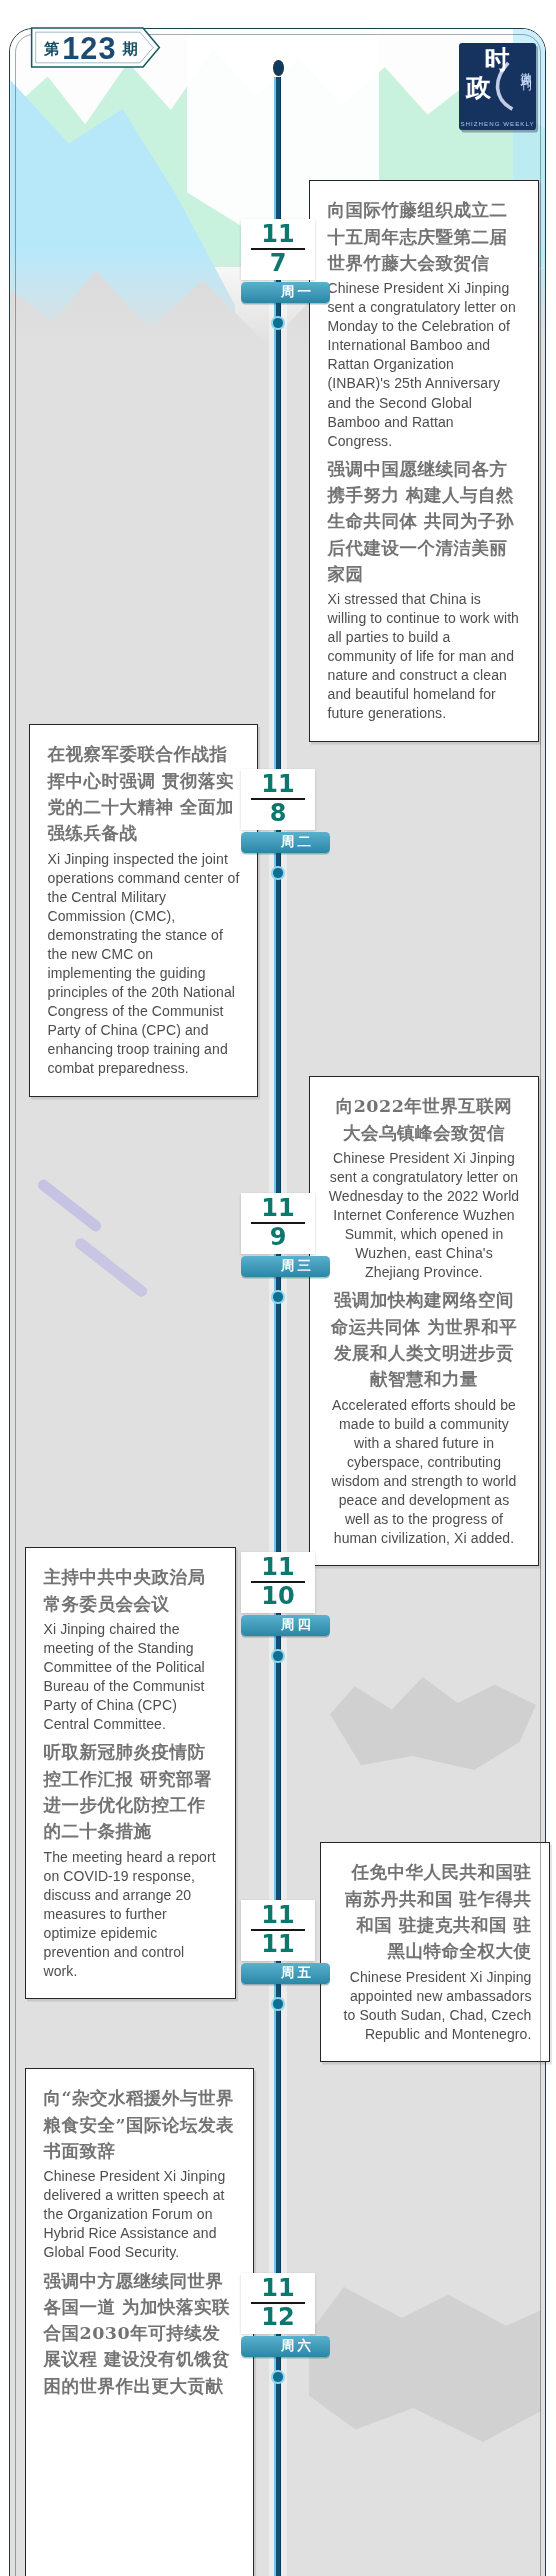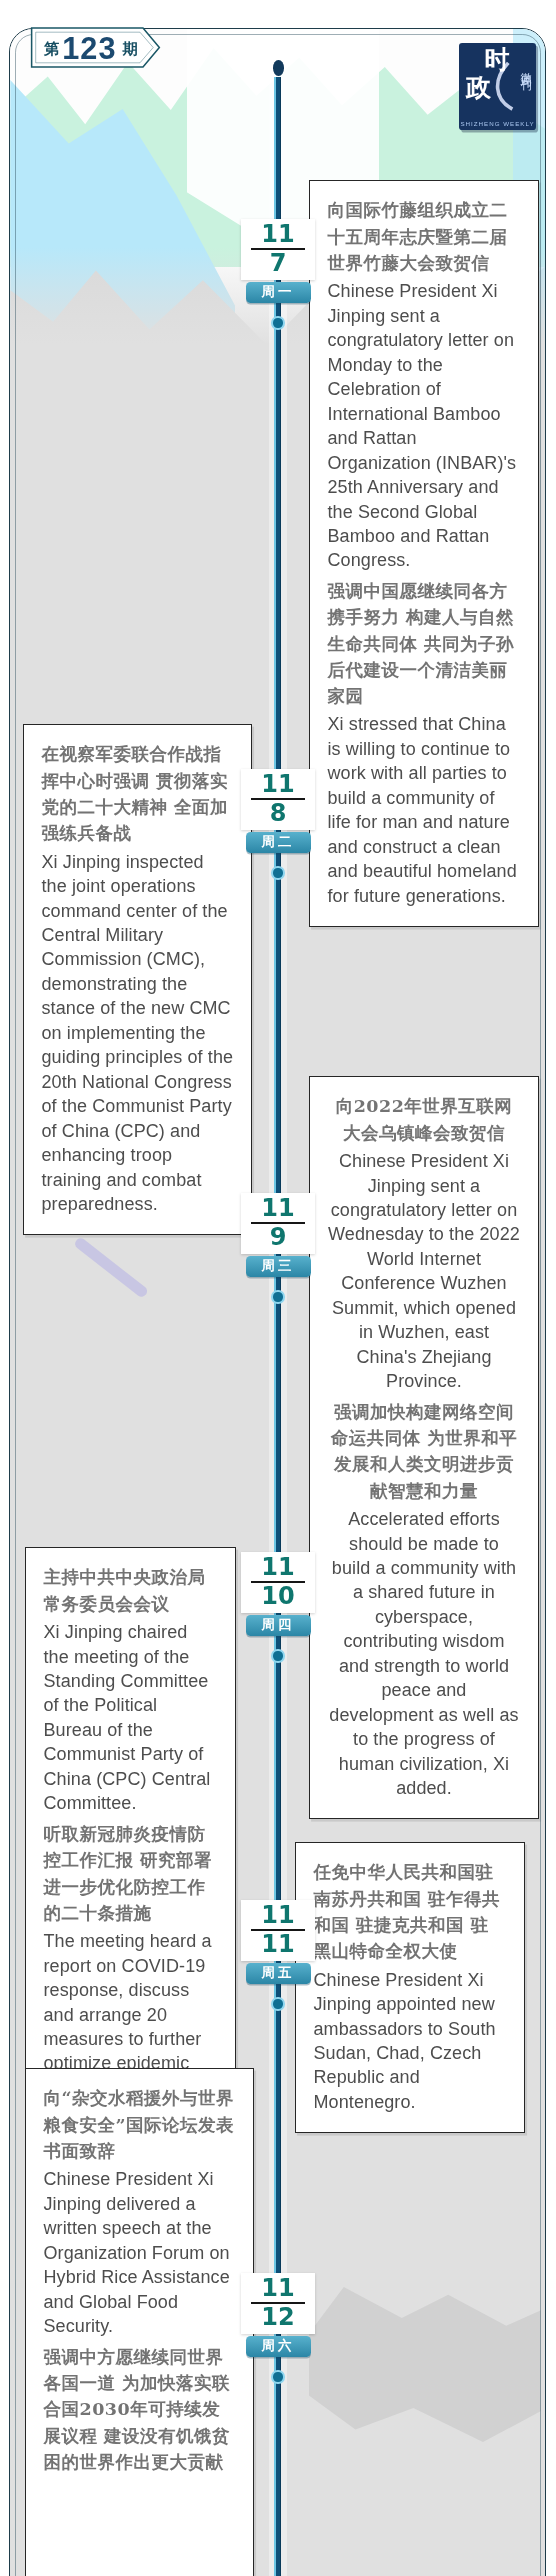--- a/index.html
+++ b/index.html
@@ -55,7 +55,7 @@
   .dg .sep{height:2.1px;width:54px;margin:1.5px auto;background:#161616;}
   .dg .wk{margin:2.6px auto 0;width:65px;height:20.6px;border-radius:4.6px;color:#ffffff;
           background:linear-gradient(180deg,#58b1cd,#2b86a6);font-size:13.4px;font-weight:bold;
-          line-height:20.6px;letter-spacing:3.1px;box-shadow:0 1.5px 0 rgba(20,70,95,.35);}
+          line-height:20.6px;letter-spacing:3.1px;box-shadow:0 1.5px 0 rgba(20,70,95,.35);padding-left:24px;}
   .dg .dot{margin:13.4px auto 0;width:9.3px;height:9.3px;background:#0f6f93;border:2.6px solid #8fd6ef;
            border-radius:50%;}
   

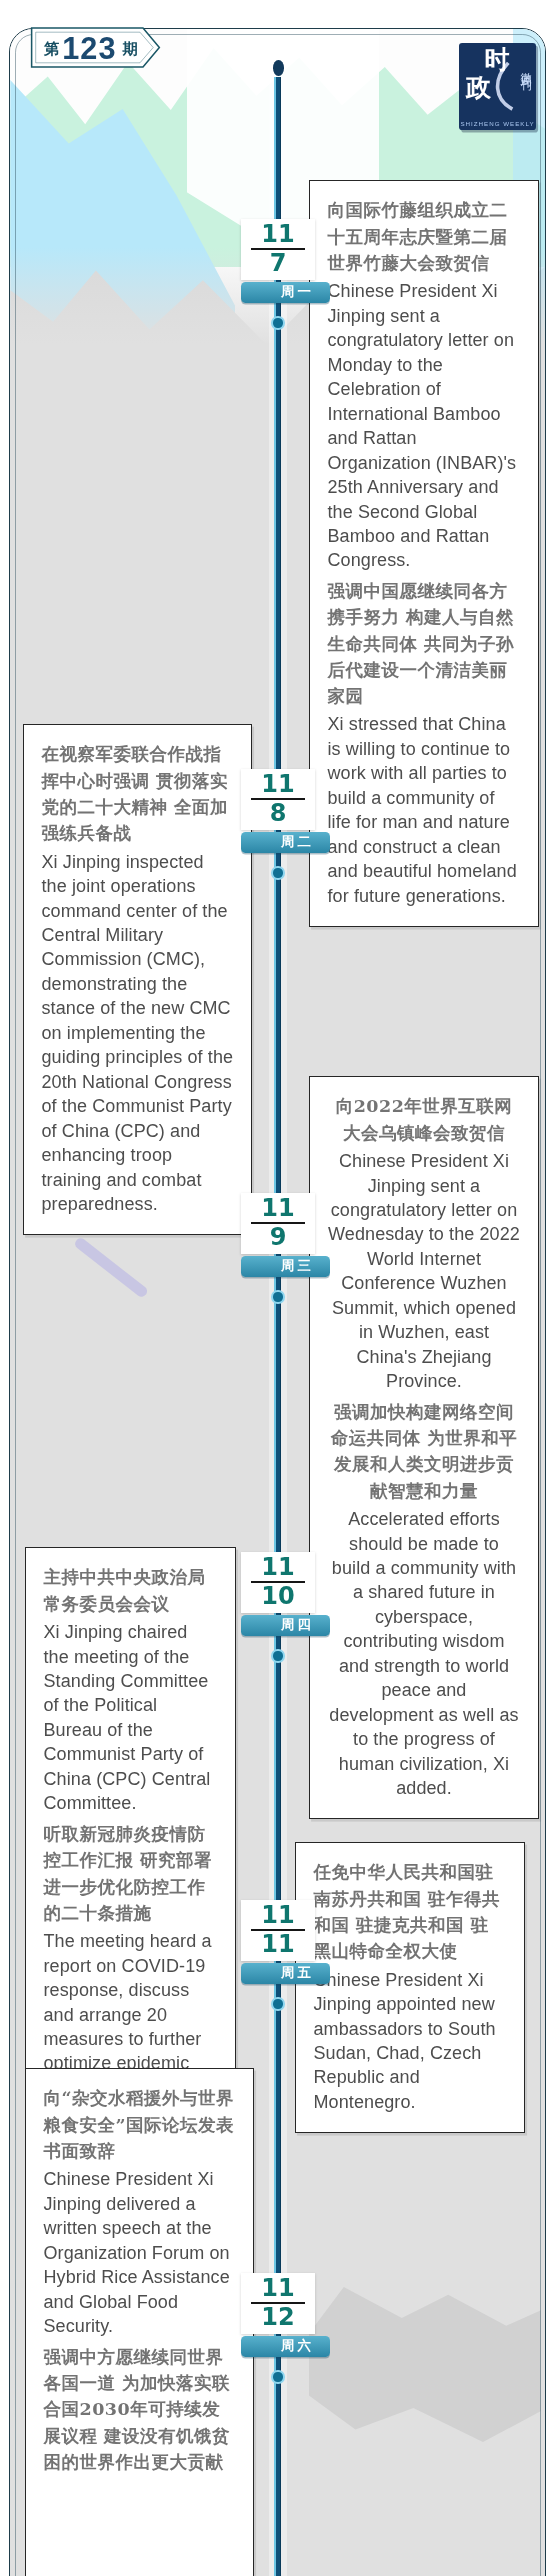--- a/index.html
+++ b/index.html
@@ -63,7 +63,7 @@
         padding:12.4px 17.5px;box-shadow:2.1px 2.6px 0 rgba(0,0,0,.10);z-index:3;}
   .card .cn{font-family:"DejaVu Serif",serif;font-size:17.5px;line-height:1.5;color:#737373;
             font-weight:600;letter-spacing:0.5px;margin:4.1px 0 3.1px;}
-  .card .en{font-size:18px;line-height:1.36;color:#4d4d4d;margin:0 0 5.2px;letter-spacing:0.1px;}
+  .card .en{font-size:14px;line-height:1.36;color:#4d4d4d;margin:0 0 5.2px;letter-spacing:0.1px;}
   .c1{left:309px;top:180px;width:230px;min-height:503px;}
   .c2{left:23px;top:724px;width:229px;min-height:268px;}
   .c3{left:309px;top:1076px;width:230px;min-height:376px;text-align:center;}

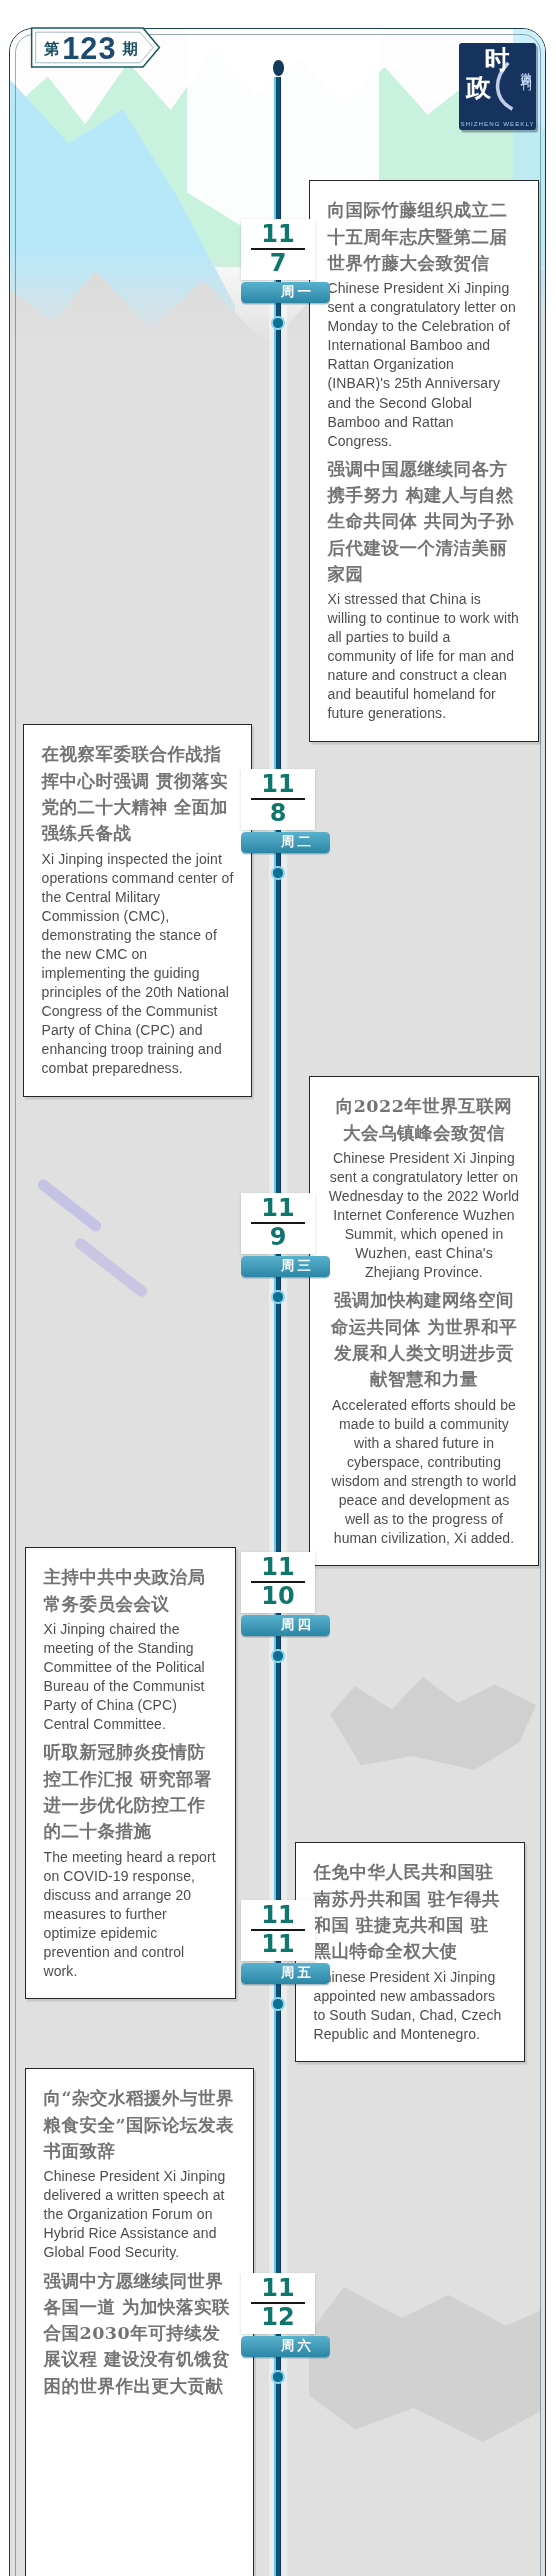--- a/index.html
+++ b/index.html
@@ -65,7 +65,7 @@
             font-weight:600;letter-spacing:0.5px;margin:4.1px 0 3.1px;}
   .card .en{font-size:14px;line-height:1.36;color:#4d4d4d;margin:0 0 5.2px;letter-spacing:0.1px;}
   .c1{left:309px;top:180px;width:230px;min-height:503px;}
-  .c2{left:23px;top:724px;width:229px;min-height:268px;}
+  .c2{left:29px;top:724px;width:229px;min-height:268px;}
   .c3{left:309px;top:1076px;width:230px;min-height:376px;text-align:center;}
   .c4{left:25px;top:1547px;width:211px;min-height:330px;}
   .c5{left:295px;top:1842px;width:230px;min-height:206px;}

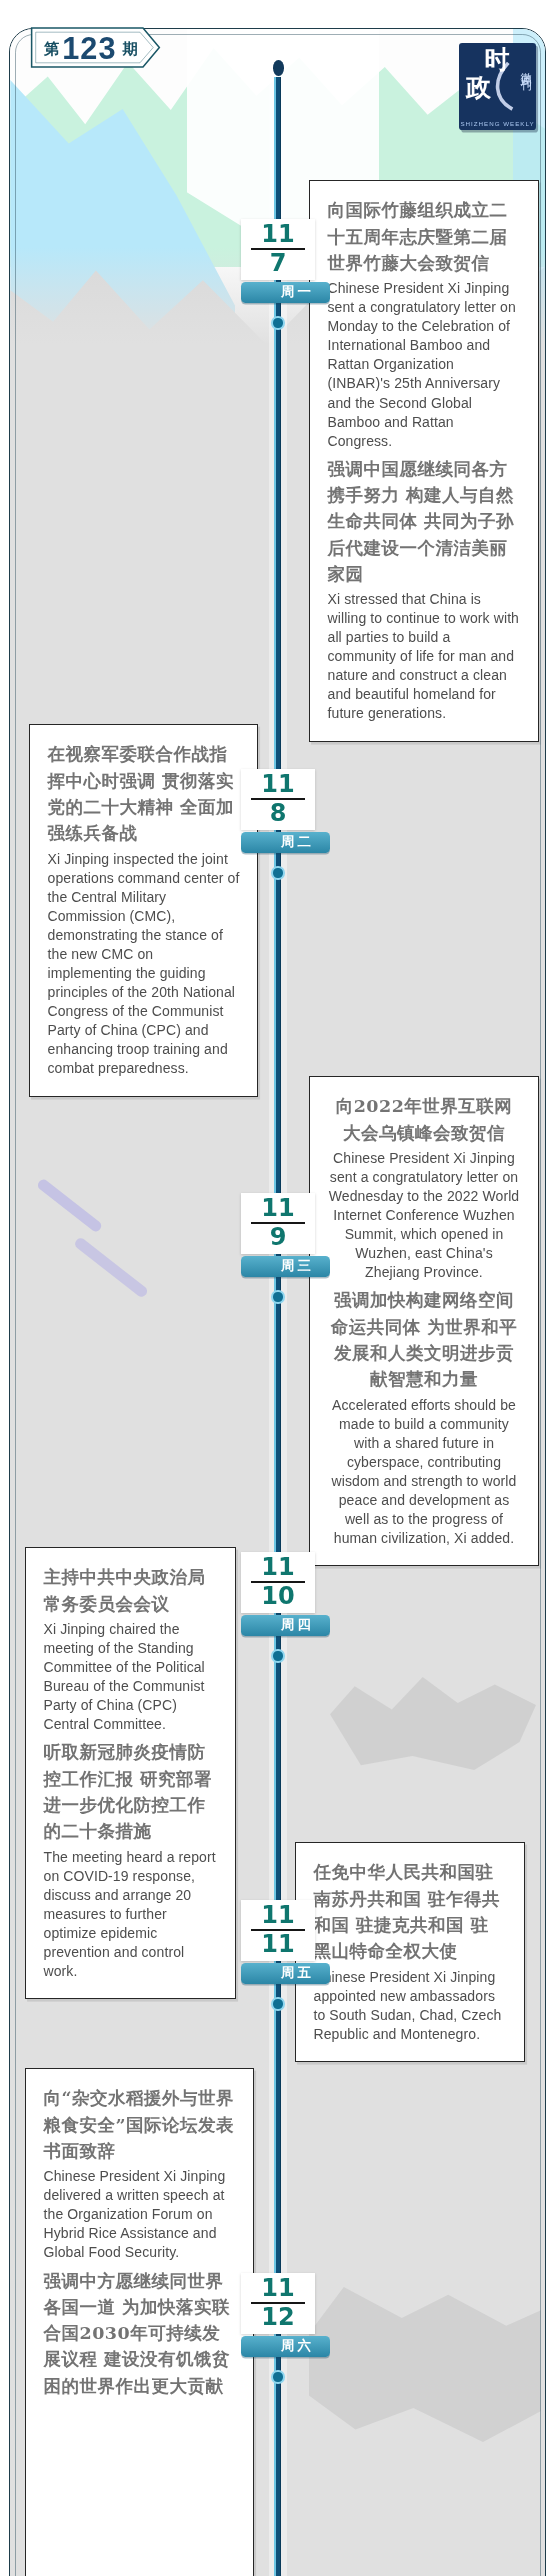--- a/index.html
+++ b/index.html
@@ -68,7 +68,7 @@
   .c2{left:29px;top:724px;width:229px;min-height:268px;}
   .c3{left:309px;top:1076px;width:230px;min-height:376px;text-align:center;}
   .c4{left:25px;top:1547px;width:211px;min-height:330px;}
-  .c5{left:295px;top:1842px;width:230px;min-height:206px;}
+  .c5{left:320px;top:1842px;width:230px;min-height:206px;text-align:right;}
   .c6{left:25px;top:2068px;width:229px;min-height:520px;}
   
   .wm{position:absolute;z-index:1;pointer-events:none;}

